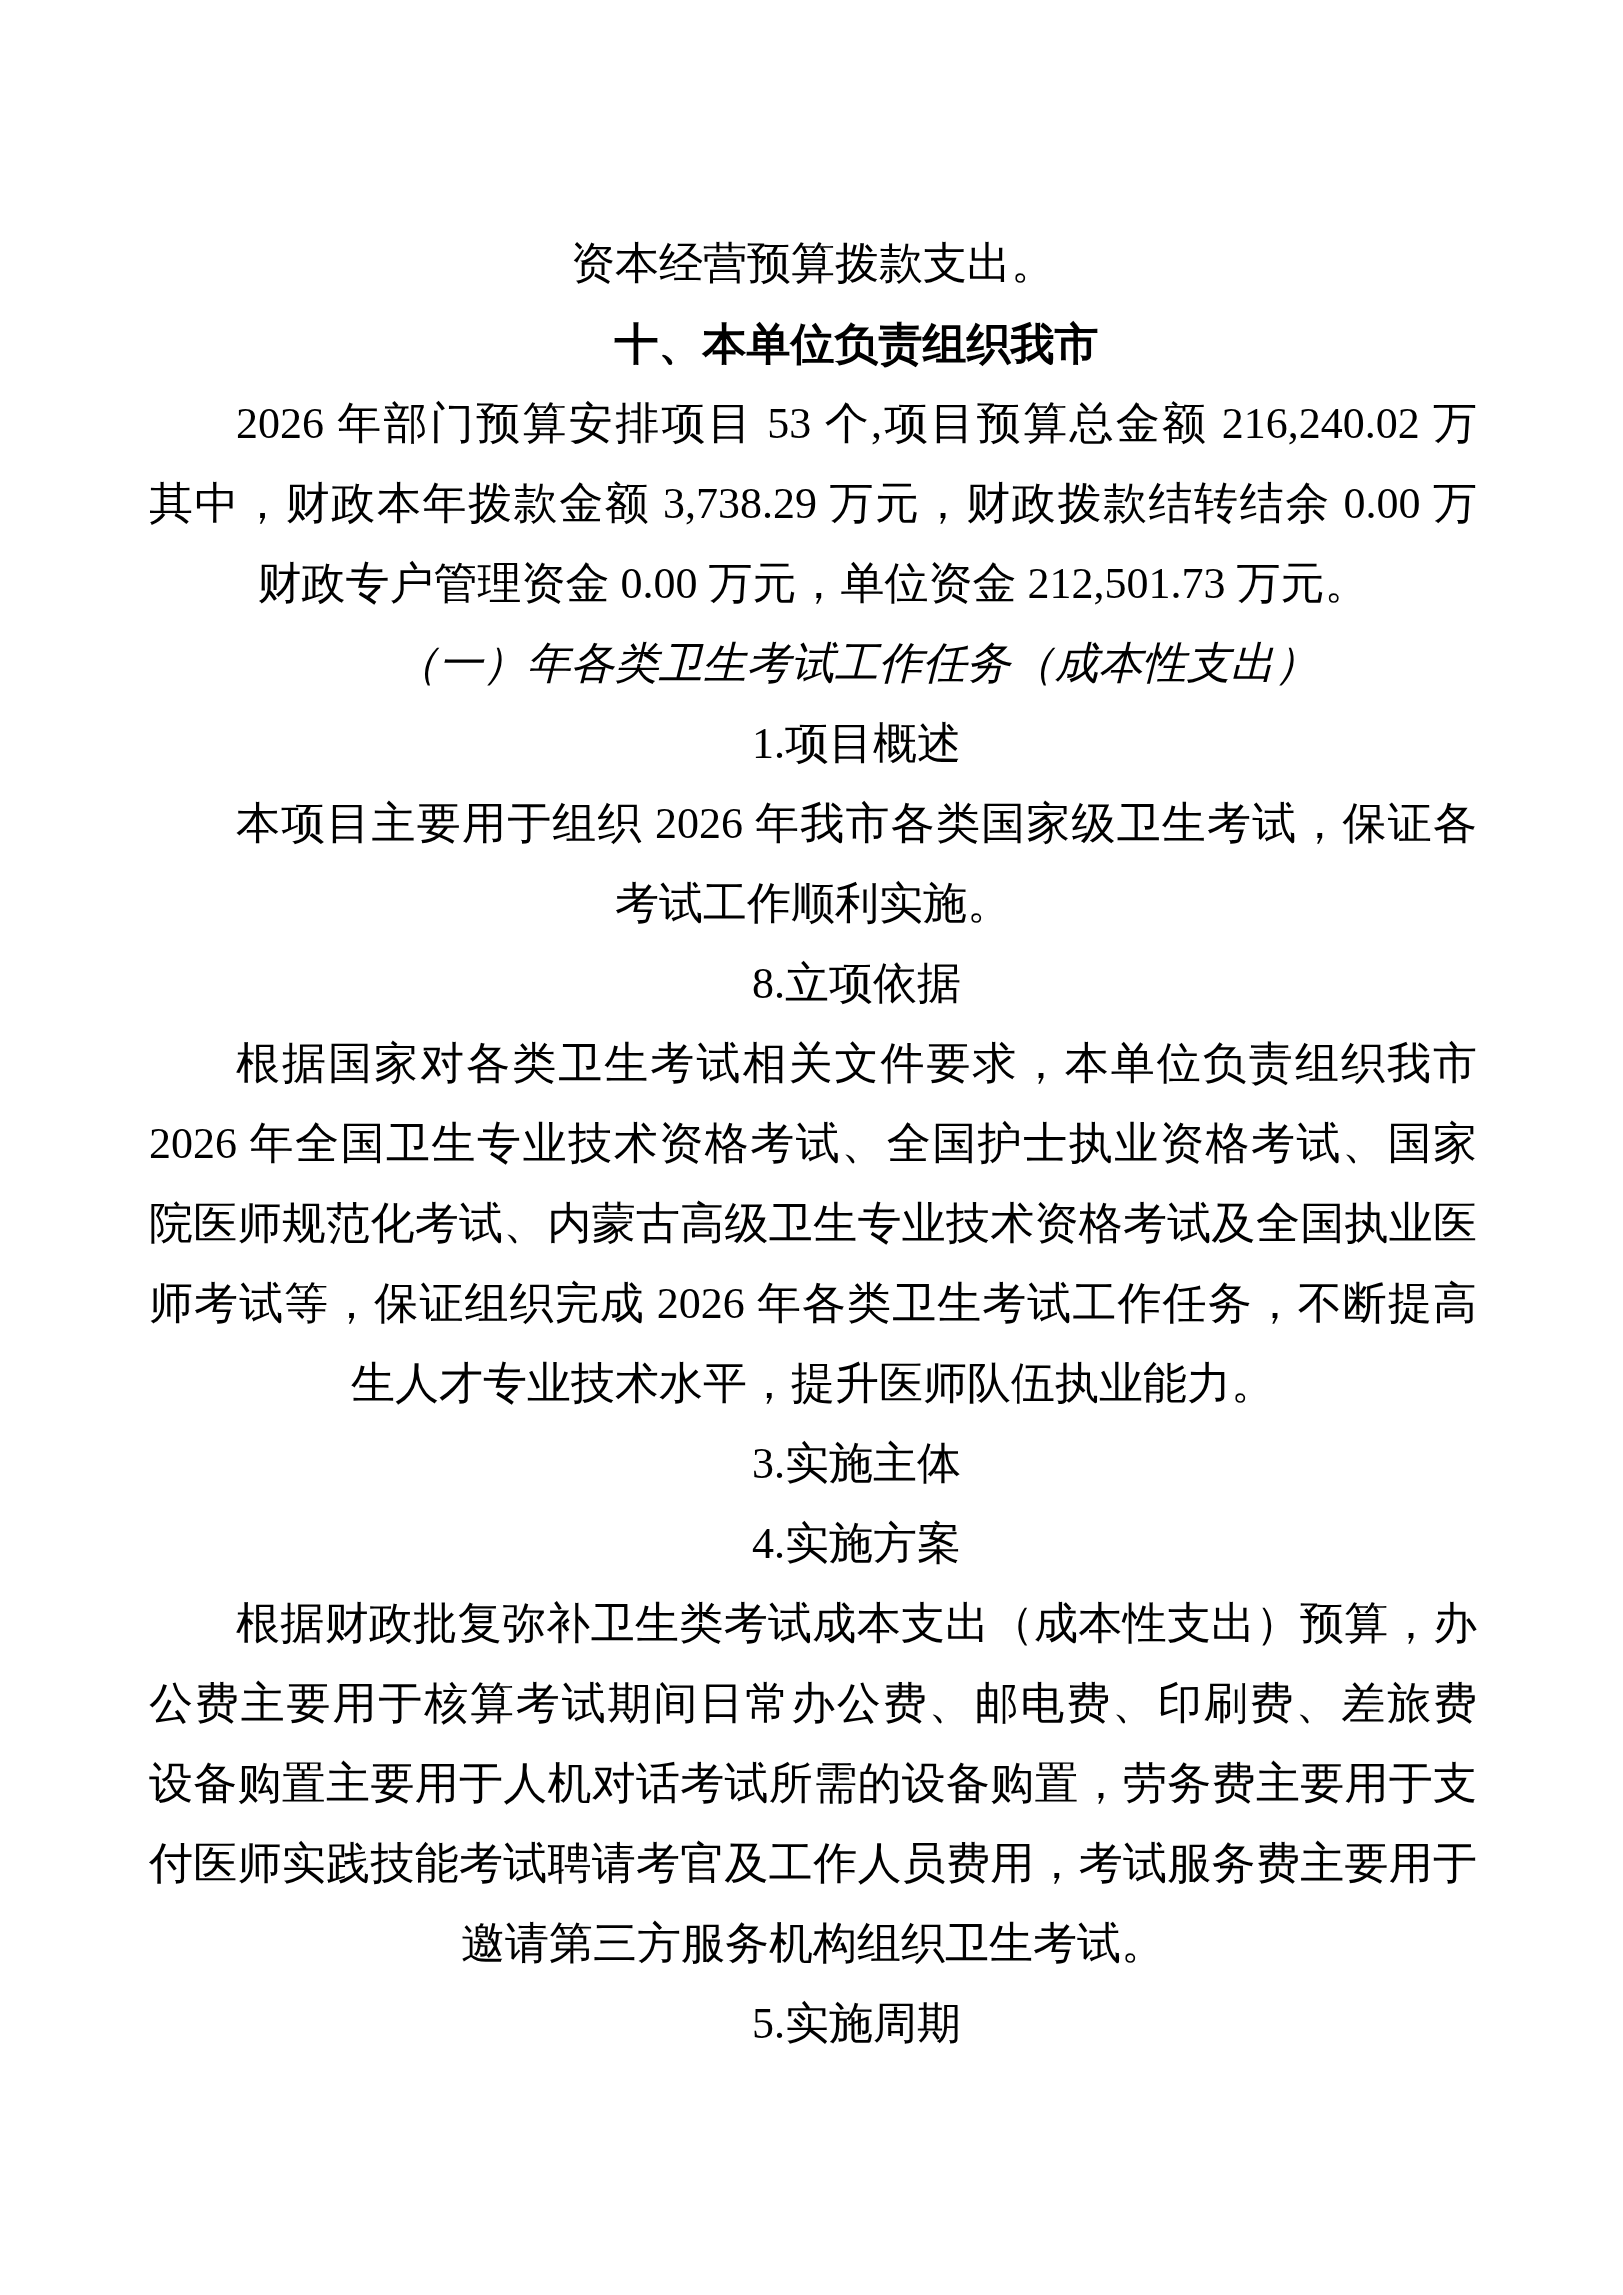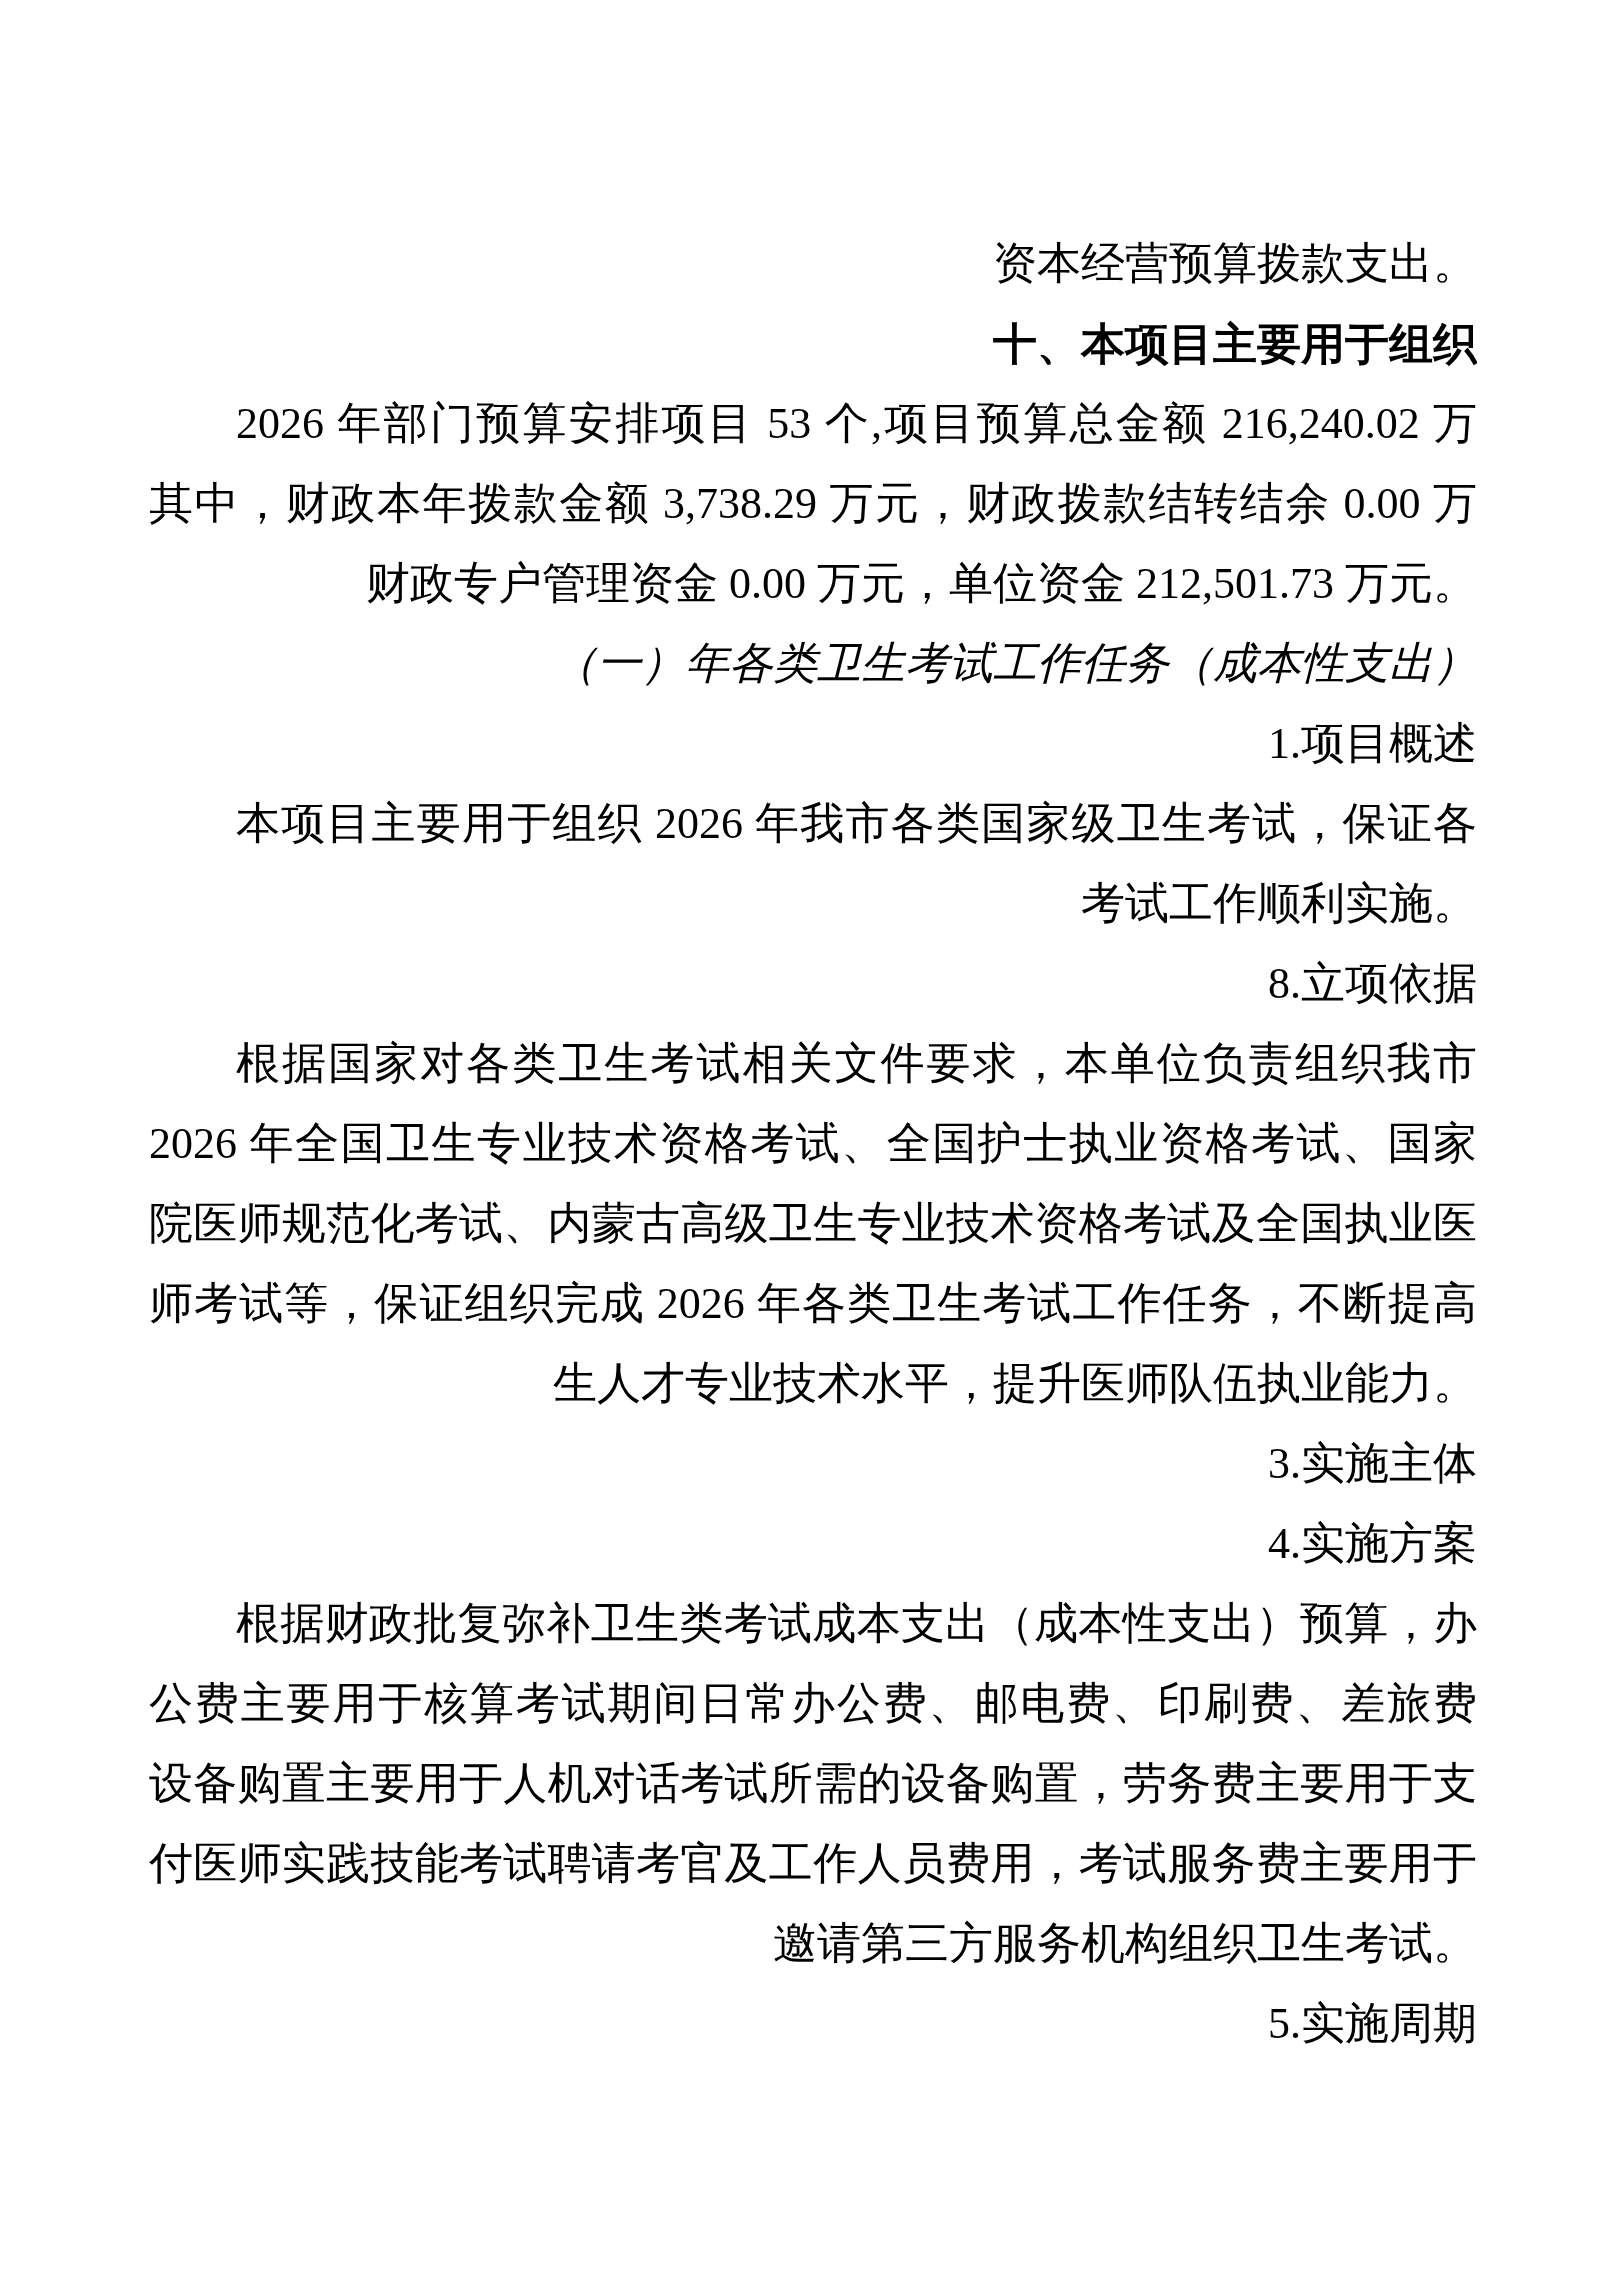--- a/index.html
+++ b/index.html
@@ -25,7 +25,7 @@
     height: 80px;
     overflow: hidden;
     color: #000000;
-    text-align: right;
+    text-align: center;
   }
   .indent { text-indent: 87px; }
   .just {

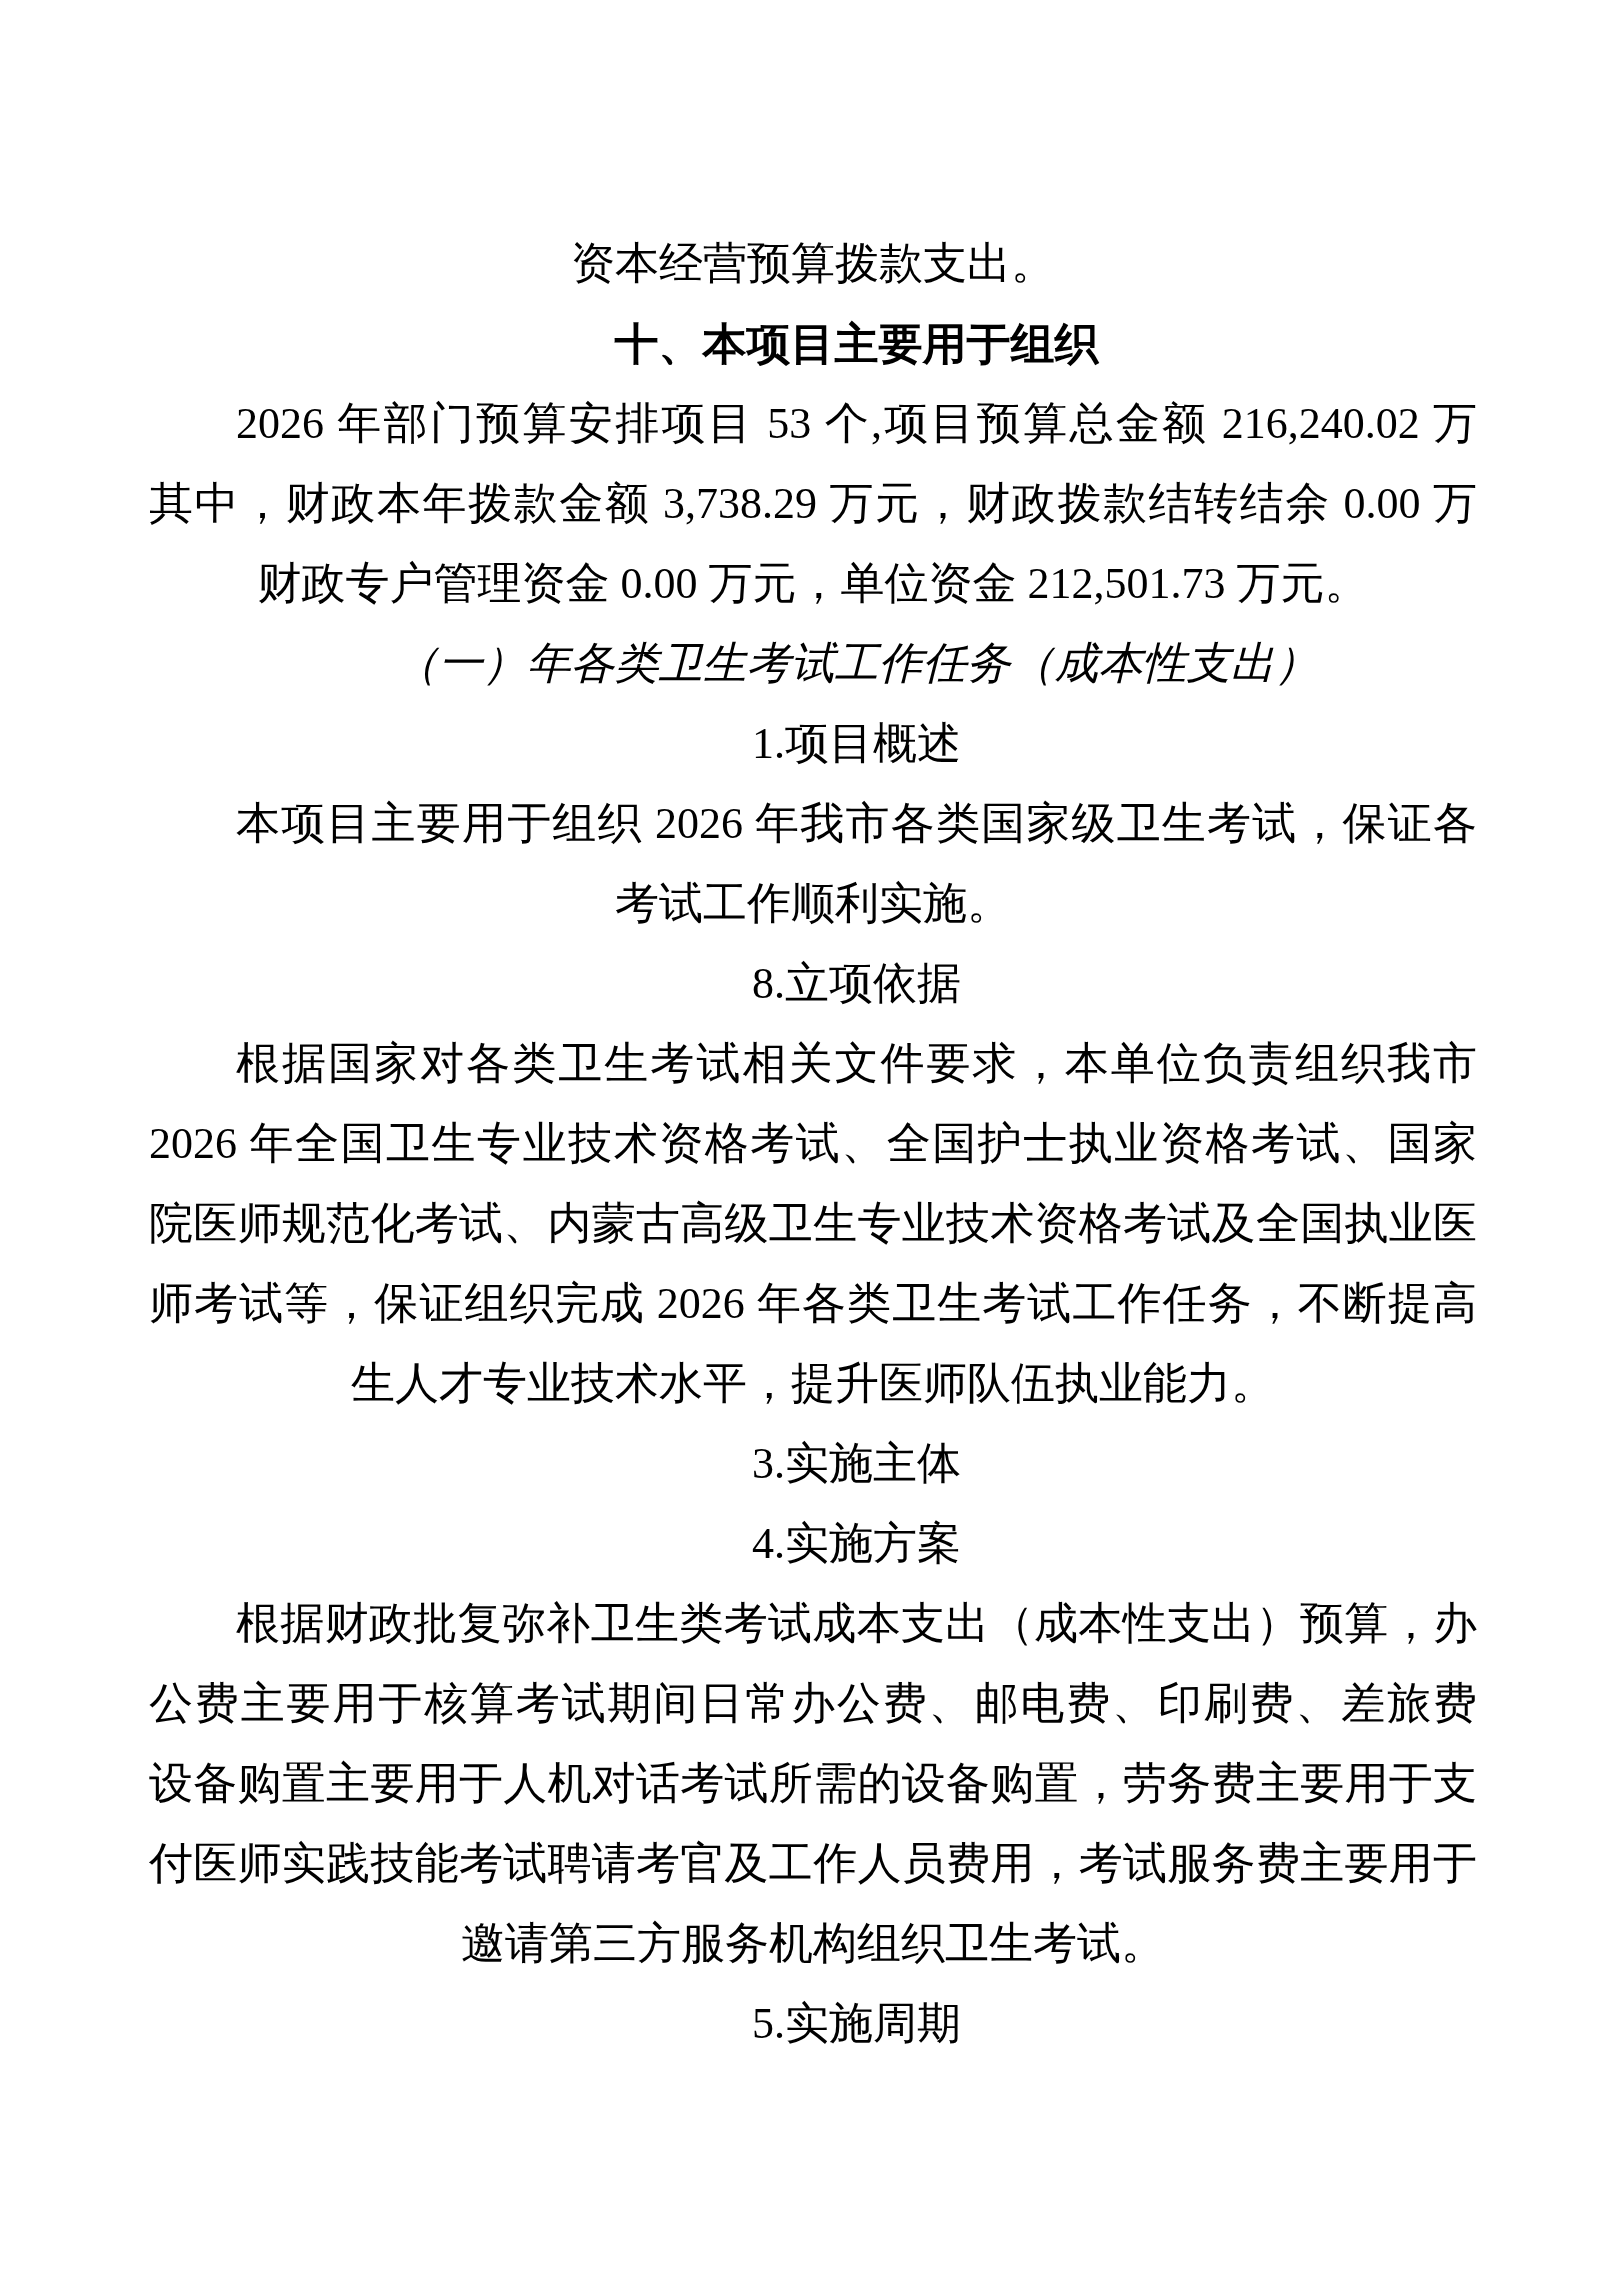--- a/index.html
+++ b/index.html
@@ -48,7 +48,7 @@
 
     <div class="line">资本经营预算拨款支出。</div>
 
-    <div class="line indent hei">十、本项目主要用于组织</div>
+    <div class="line indent hei">十、本单位负责组织我市</div>
 
     <div class="line indent just">2026 年部门预算安排项目 53 个,项目预算总金额 216,240.02 万元。</div>
     <div class="line just">其中，财政本年拨款金额 3,738.29 万元，财政拨款结转结余 0.00 万元，</div>

